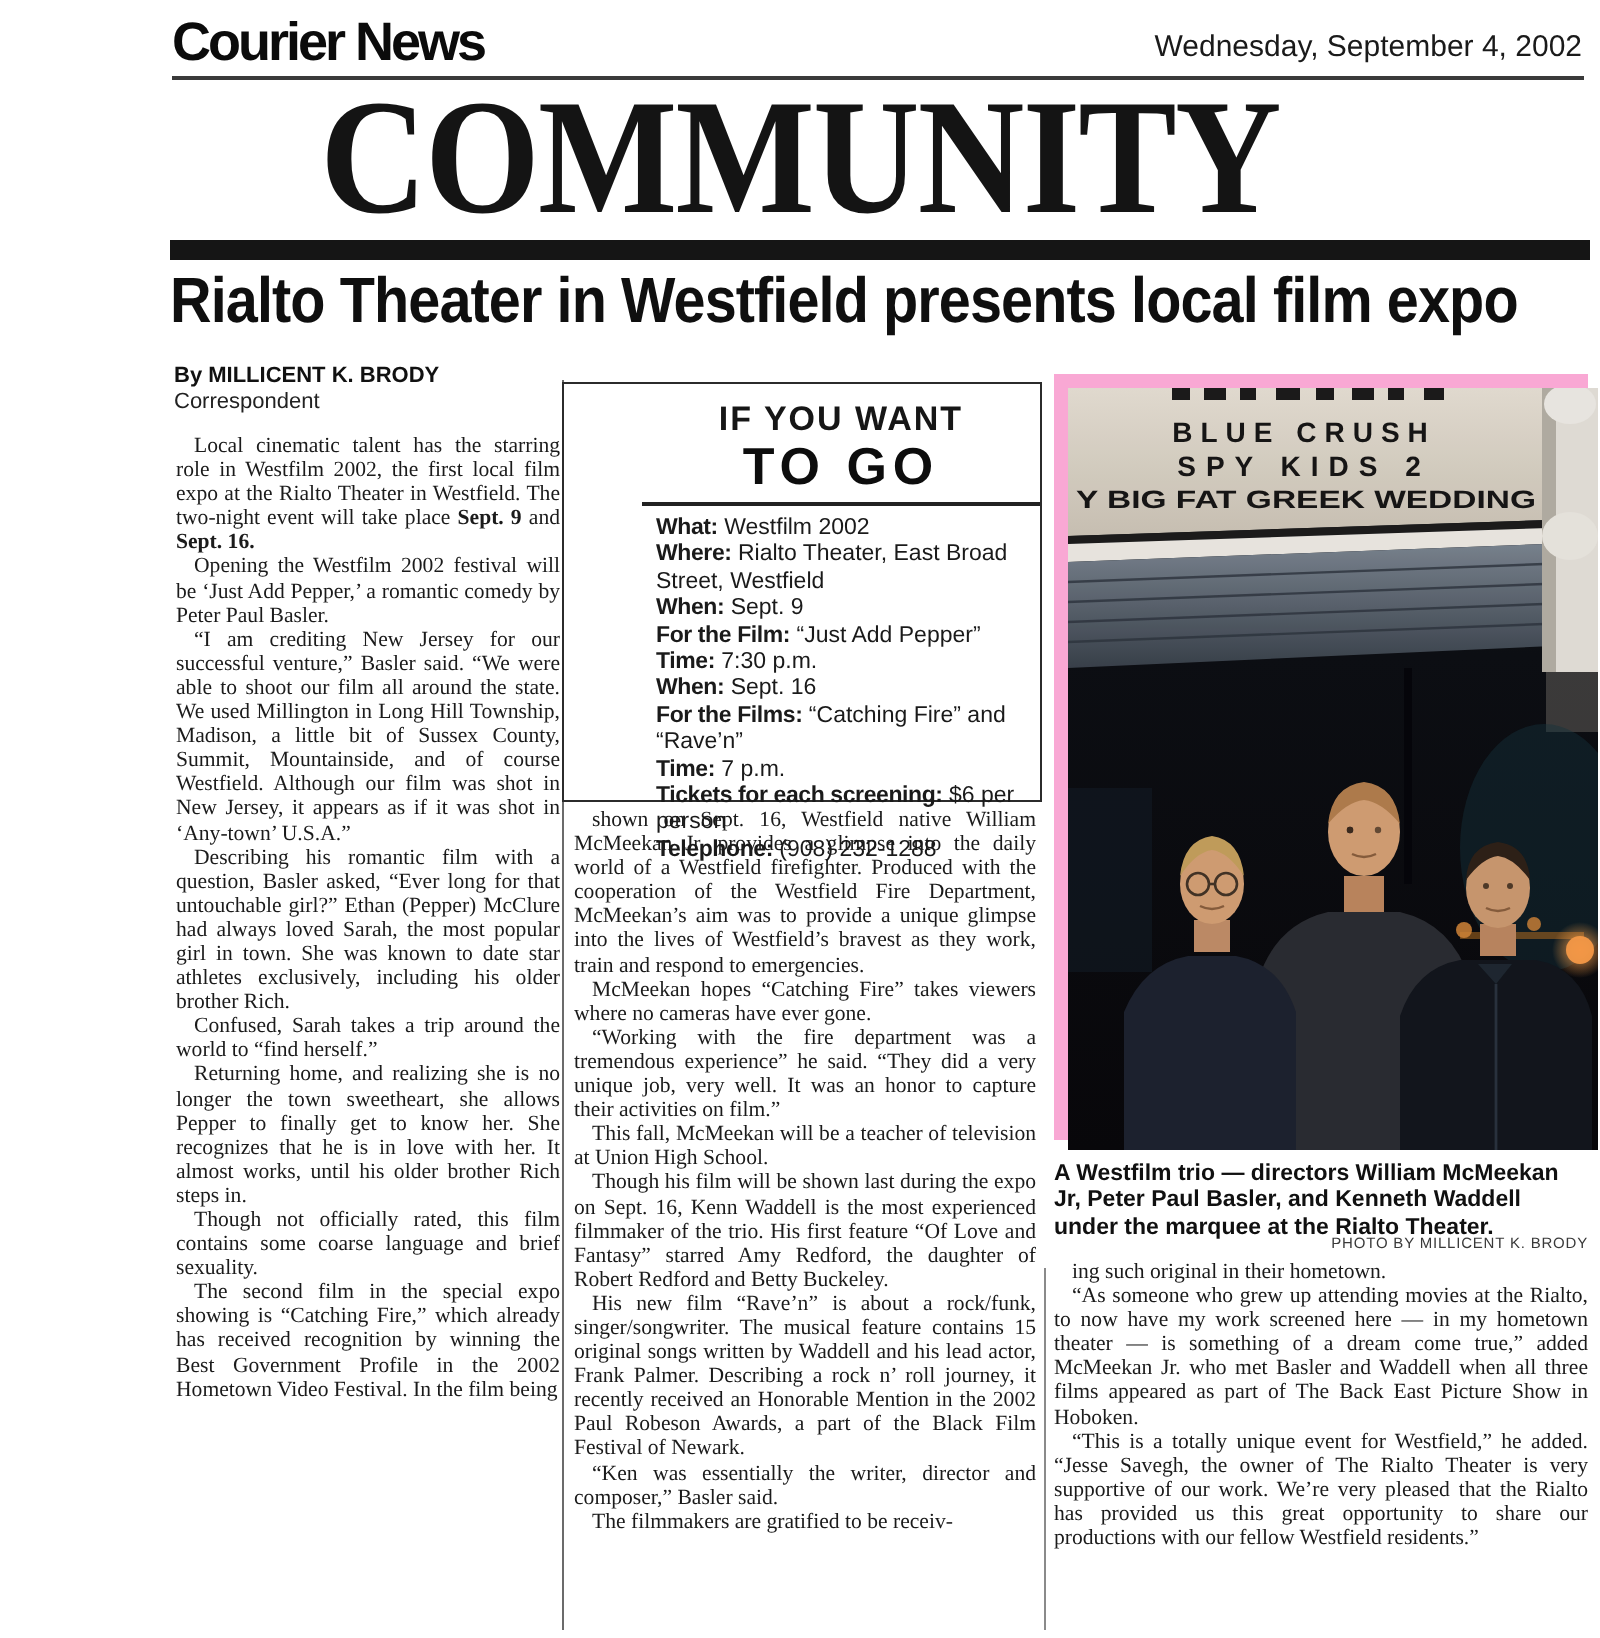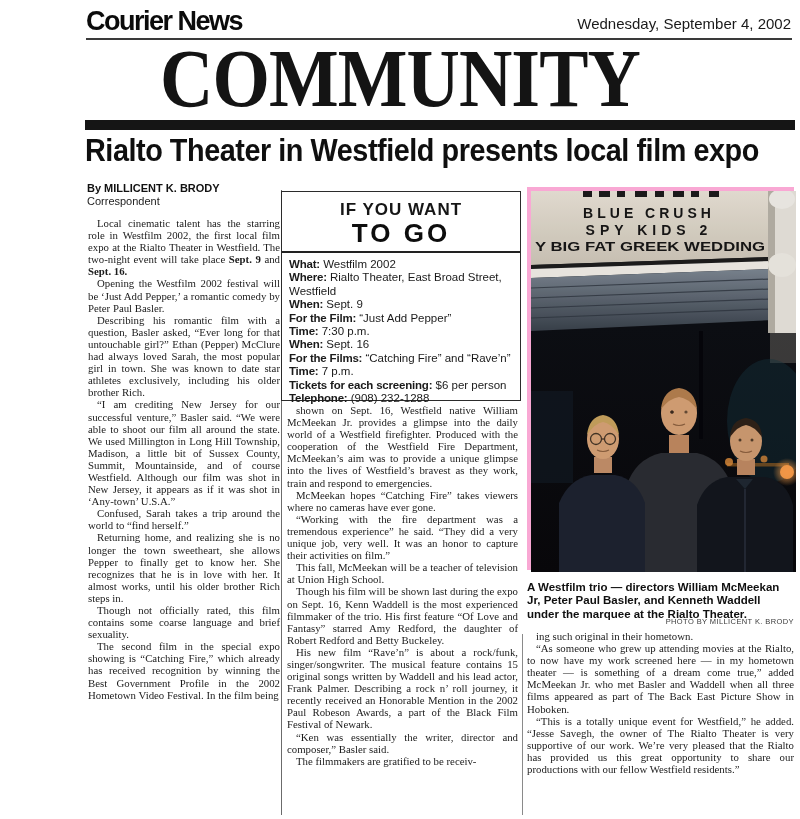--- a/index.html
+++ b/index.html
@@ -35,7 +35,7 @@
   #vrule2{left:522px;top:634px;height:181px;background:#8a8a8a;}
   
   #info-box{left:281px;top:191px;width:240px;height:210px;box-sizing:border-box;
-            border:1.5px solid #2b2b2b;background:#fff;}
+            border:1.5px solid #2b2b2b;background:#fff;padding-left:39px;}
   .ib-h1{text-align:center;font-family:"Liberation Sans",sans-serif;font-weight:bold;
          font-size:17px;letter-spacing:1px;margin-top:8px;color:#161616;}
   .ib-h2{text-align:center;font-family:"Liberation Sans",sans-serif;font-weight:bold;

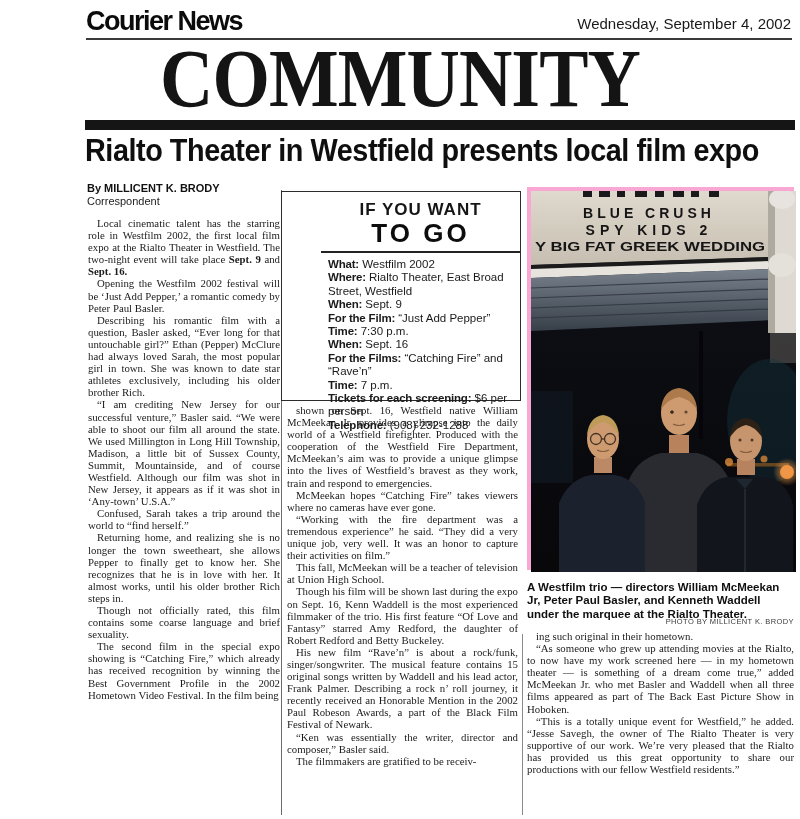--- a/index.html
+++ b/index.html
@@ -45,7 +45,7 @@
             line-height:13.4px;color:#1a1a1a;}
   .ib-row b{letter-spacing:-0.2px;}
   
-  #photo{left:527px;top:187px;width:267px;height:383px;box-sizing:border-box;border:4px solid #f9a8d4;
+  #photo{left:527px;top:187px;width:267px;height:383px;box-sizing:border-box;border:7px solid #f9a8d4;
          background:#0a0c10;}
   #photo-credit{left:527px;top:571px;width:267px;text-align:right;
                 font-family:"Liberation Sans",sans-serif;font-size:7.5px;letter-spacing:0.4px;color:#3a3a3a;margin-top:46px;}

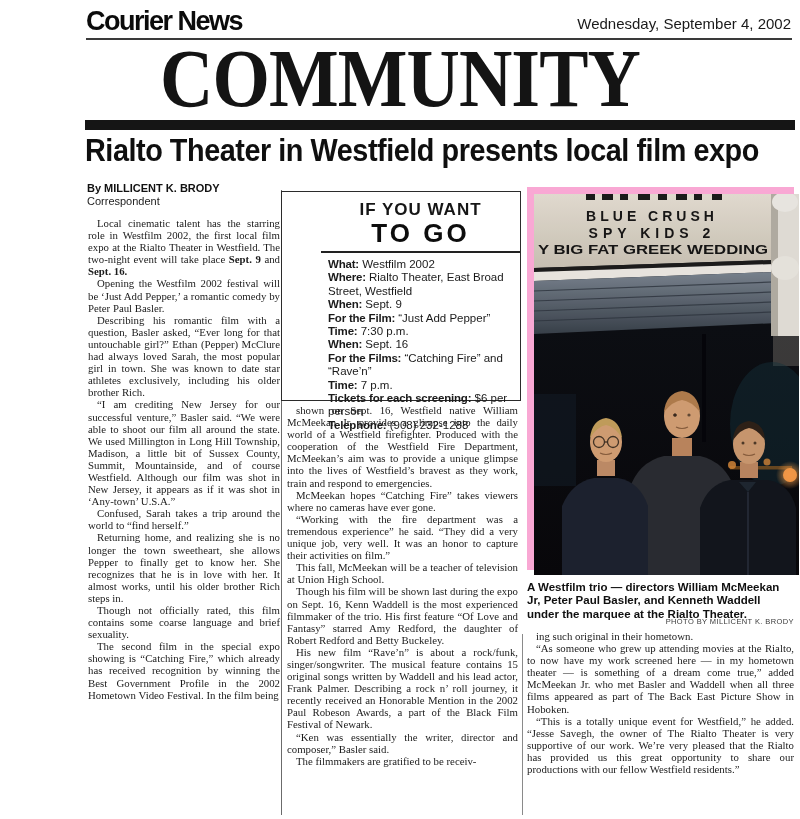--- a/index.html
+++ b/index.html
@@ -72,8 +72,8 @@
 <div class="col" id="col1">
     <p>Local cinematic talent has the starring role in Westfilm 2002, the first local film expo at the Rialto Theater in Westfield. The two-night event will take place <b>Sept. 9</b> and <b>Sept. 16.</b></p>
     <p>Opening the Westfilm 2002 festival will be ‘Just Add Pepper,’ a romantic comedy by Peter Paul Basler.</p>
+    <p>“I am crediting New Jersey for our successful venture,” Basler said. “We were able to shoot our film all around the state. We used Millington in Long Hill Township, Madison, a little bit of Sussex County, Summit, Mountainside, and of course Westfield. Although our film was shot in New Jersey, it appears as if it was shot in ‘Any-town’ U.S.A.”</p>
     <p>Describing his romantic film with a question, Basler asked, “Ever long for that untouchable girl?” Ethan (Pepper) McClure had always loved Sarah, the most popular girl in town. She was known to date star athletes exclusively, including his older brother Rich.</p>
-    <p>“I am crediting New Jersey for our successful venture,” Basler said. “We were able to shoot our film all around the state. We used Millington in Long Hill Township, Madison, a little bit of Sussex County, Summit, Mountainside, and of course Westfield. Although our film was shot in New Jersey, it appears as if it was shot in ‘Any-town’ U.S.A.”</p>
     <p>Confused, Sarah takes a trip around the world to “find herself.”</p>
     <p>Returning home, and realizing she is no longer the town sweetheart, she allows Pepper to finally get to know her. She recognizes that he is in love with her. It almost works, until his older brother Rich steps in.</p>
     <p>Though not officially rated, this film contains some coarse language and brief sexuality.</p>

